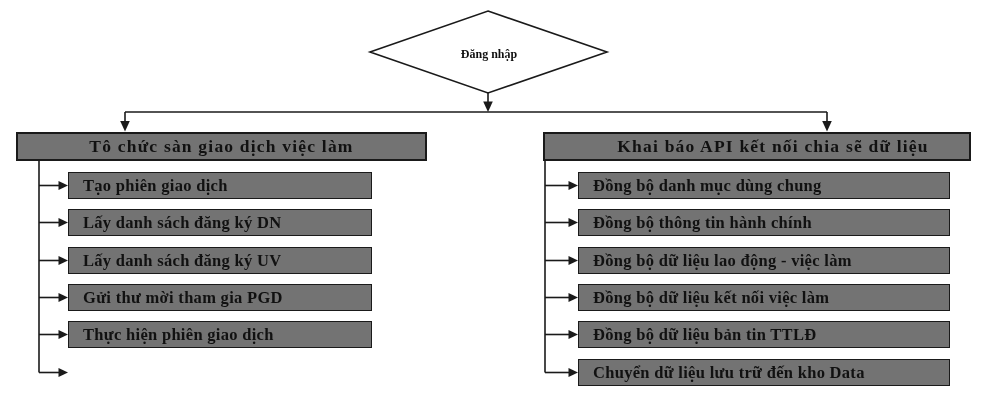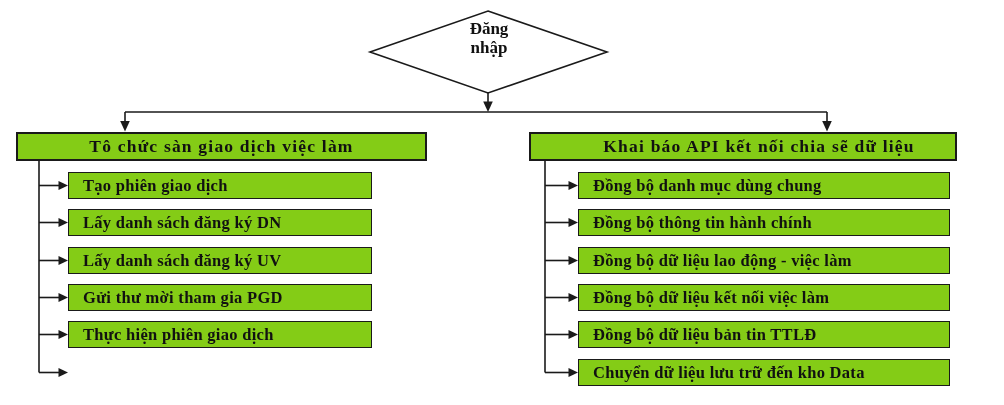--- a/index.html
+++ b/index.html
@@ -26,10 +26,10 @@
   .diamond-label {
     position: absolute;
     left: 452px;
-    top: 19px;
+    top: 45px;
     width: 74px;
     text-align: center;
-    font-size: 17px;
+    font-size: 12px;
     font-weight: bold;
     line-height: 19px;
   }

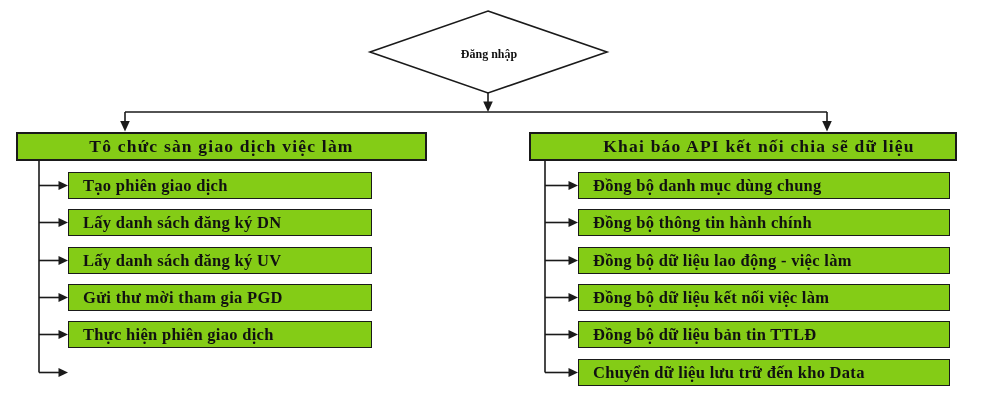--- a/index.html
+++ b/index.html
@@ -36,7 +36,7 @@
   .box {
     position: absolute;
     box-sizing: border-box;
-    background: #84cc16;
+    background: #737373;
     border: 2px solid #1a1a1a;
     display: flex;
     align-items: center;

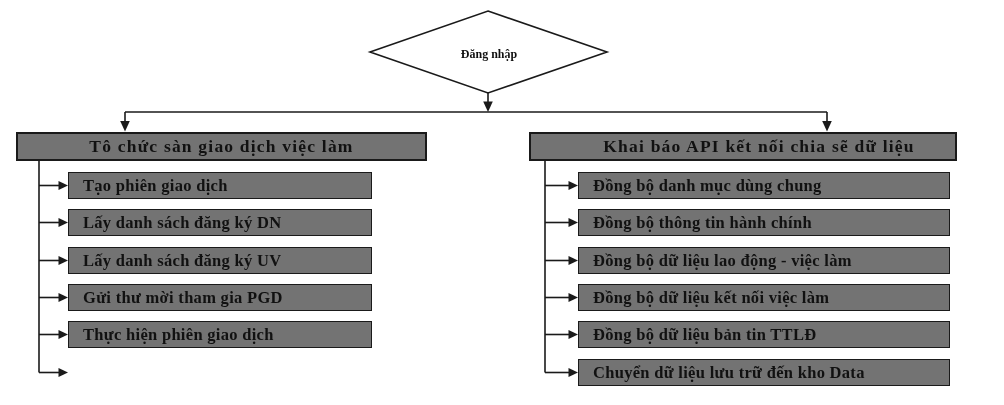--- a/index.html
+++ b/index.html
@@ -52,7 +52,7 @@
     top: 132px;
   }
   .header-left  { left: 16px;  width: 411px; }
-  .header-right { left: 529px; width: 428px; padding-left: 32px; }
+  .header-right { left: 543px; width: 428px; padding-left: 32px; }
   .item-box {
     height: 27px;
     padding-left: 14px;

